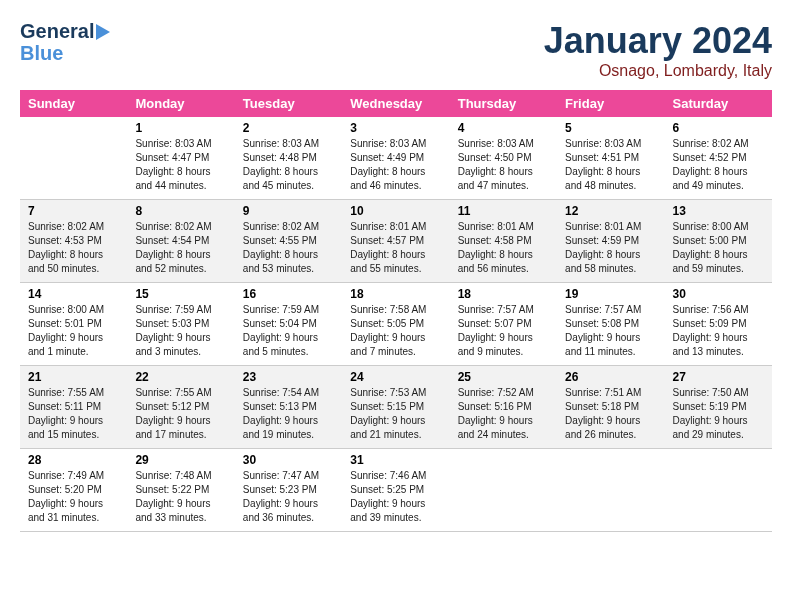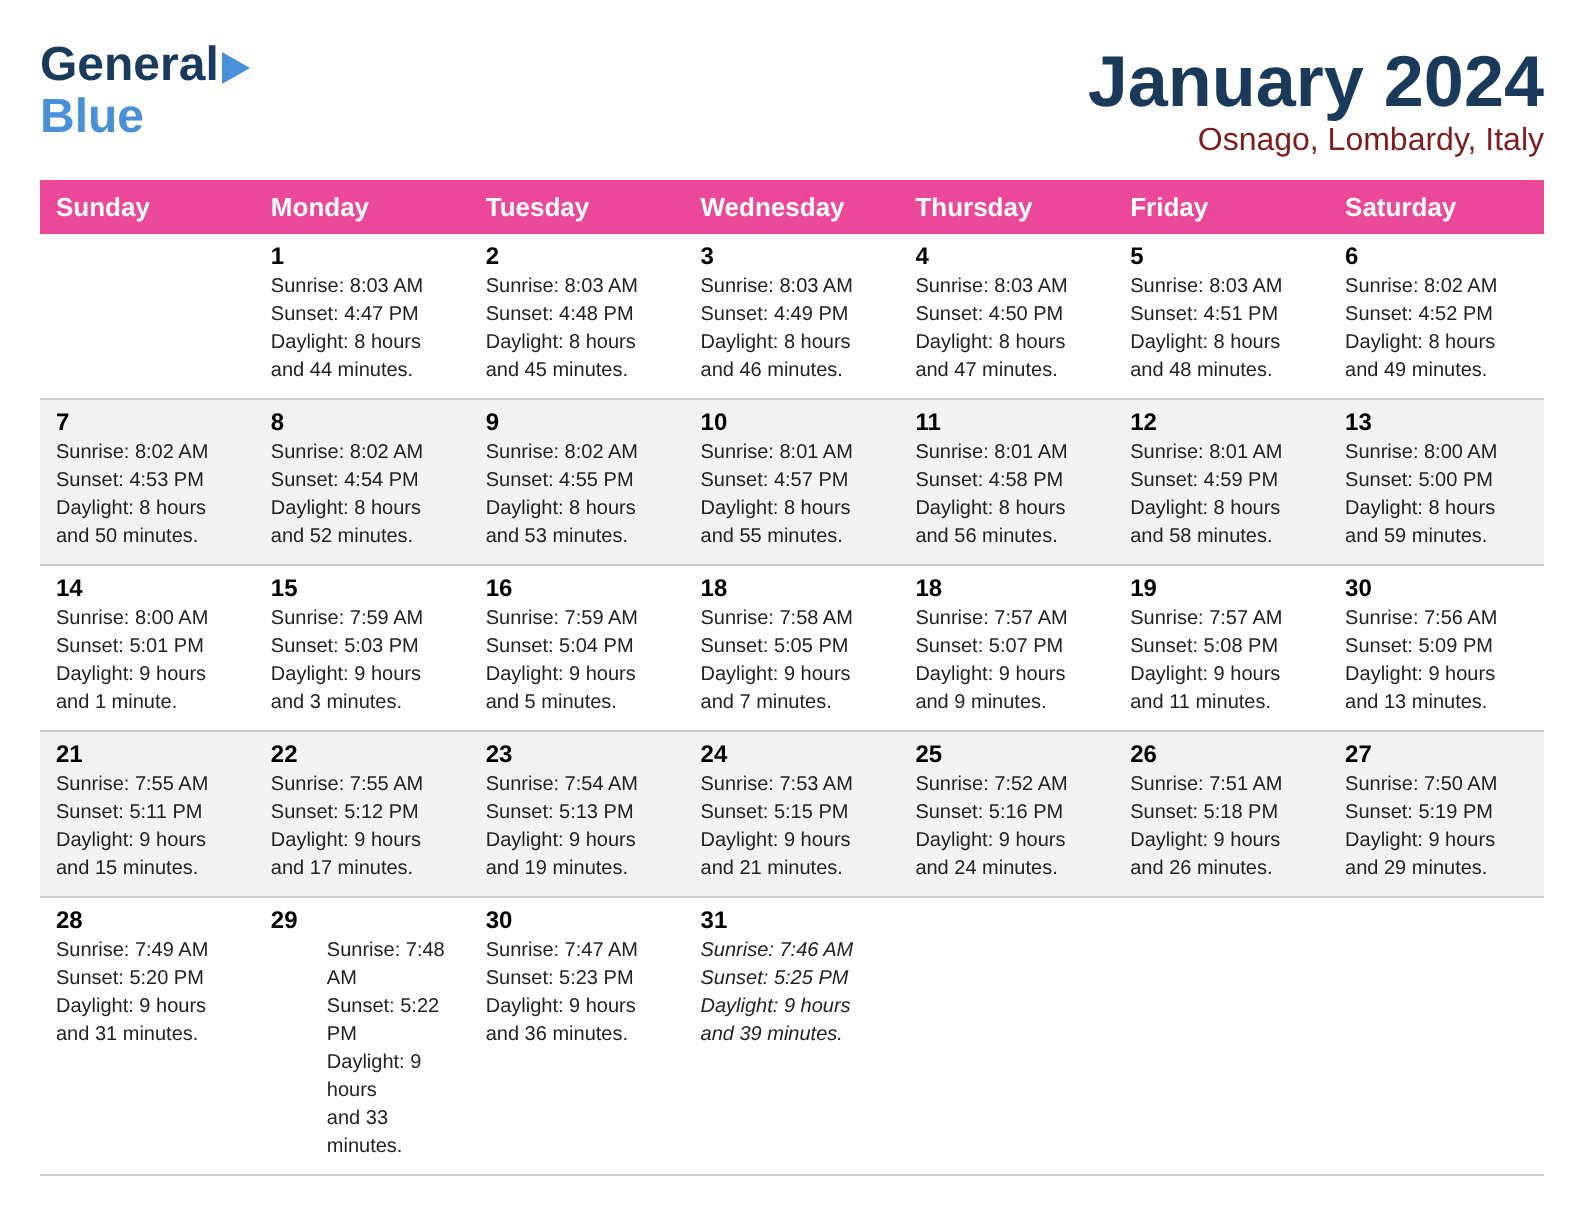--- a/index.html
+++ b/index.html
@@ -21,7 +21,7 @@
       align-items: center;
     }
     .logo-text {
-      font-size: 24px;
+      font-size: 20px;
       font-weight: bold;
       color: #1a3a5c;
       line-height: 1.1;

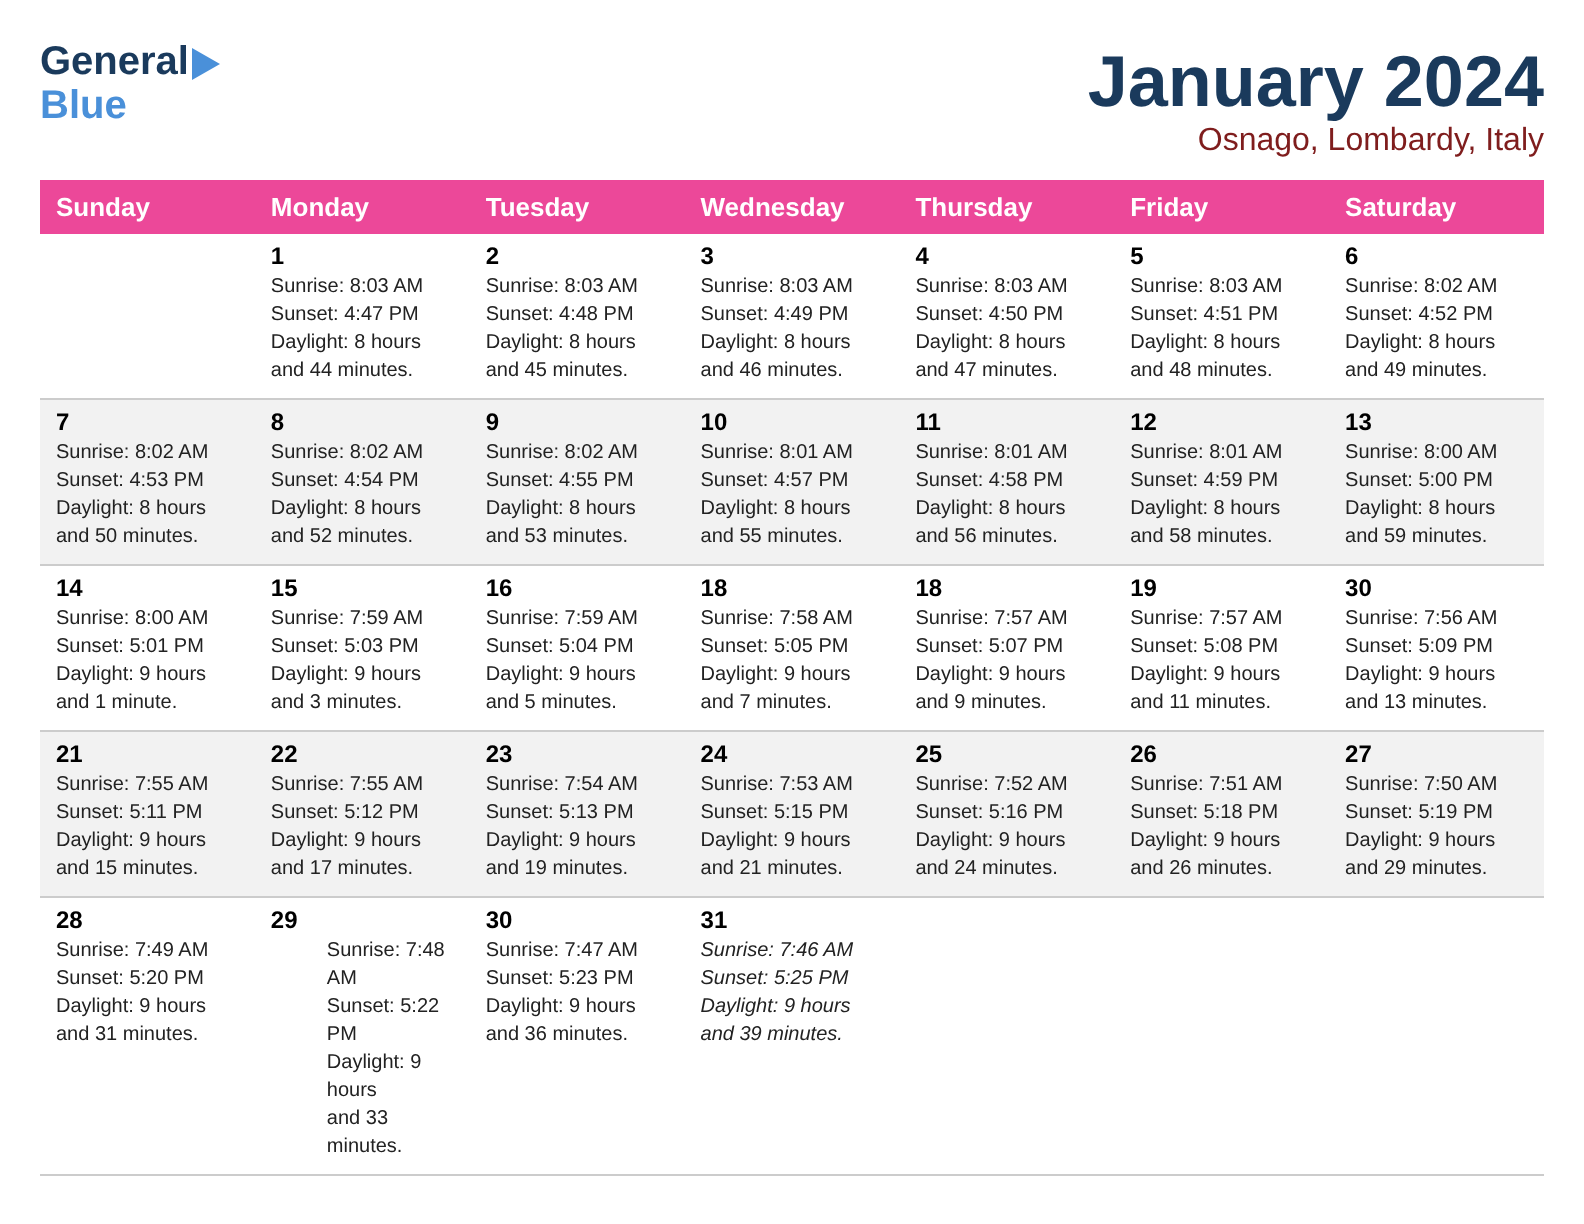--- a/index.html
+++ b/index.html
@@ -331,7 +331,7 @@
         </td>
         <td>
           <div class="day-num">29</div>
-          <div class="day-info" style="white-space: pre-line; margin-left: 28px;">Sunrise: 7:48 AM
+          <div class="day-info" style="white-space: pre-line;">Sunrise: 7:48 AM
 Sunset: 5:22 PM
 Daylight: 9 hours
 and 33 minutes.</div>

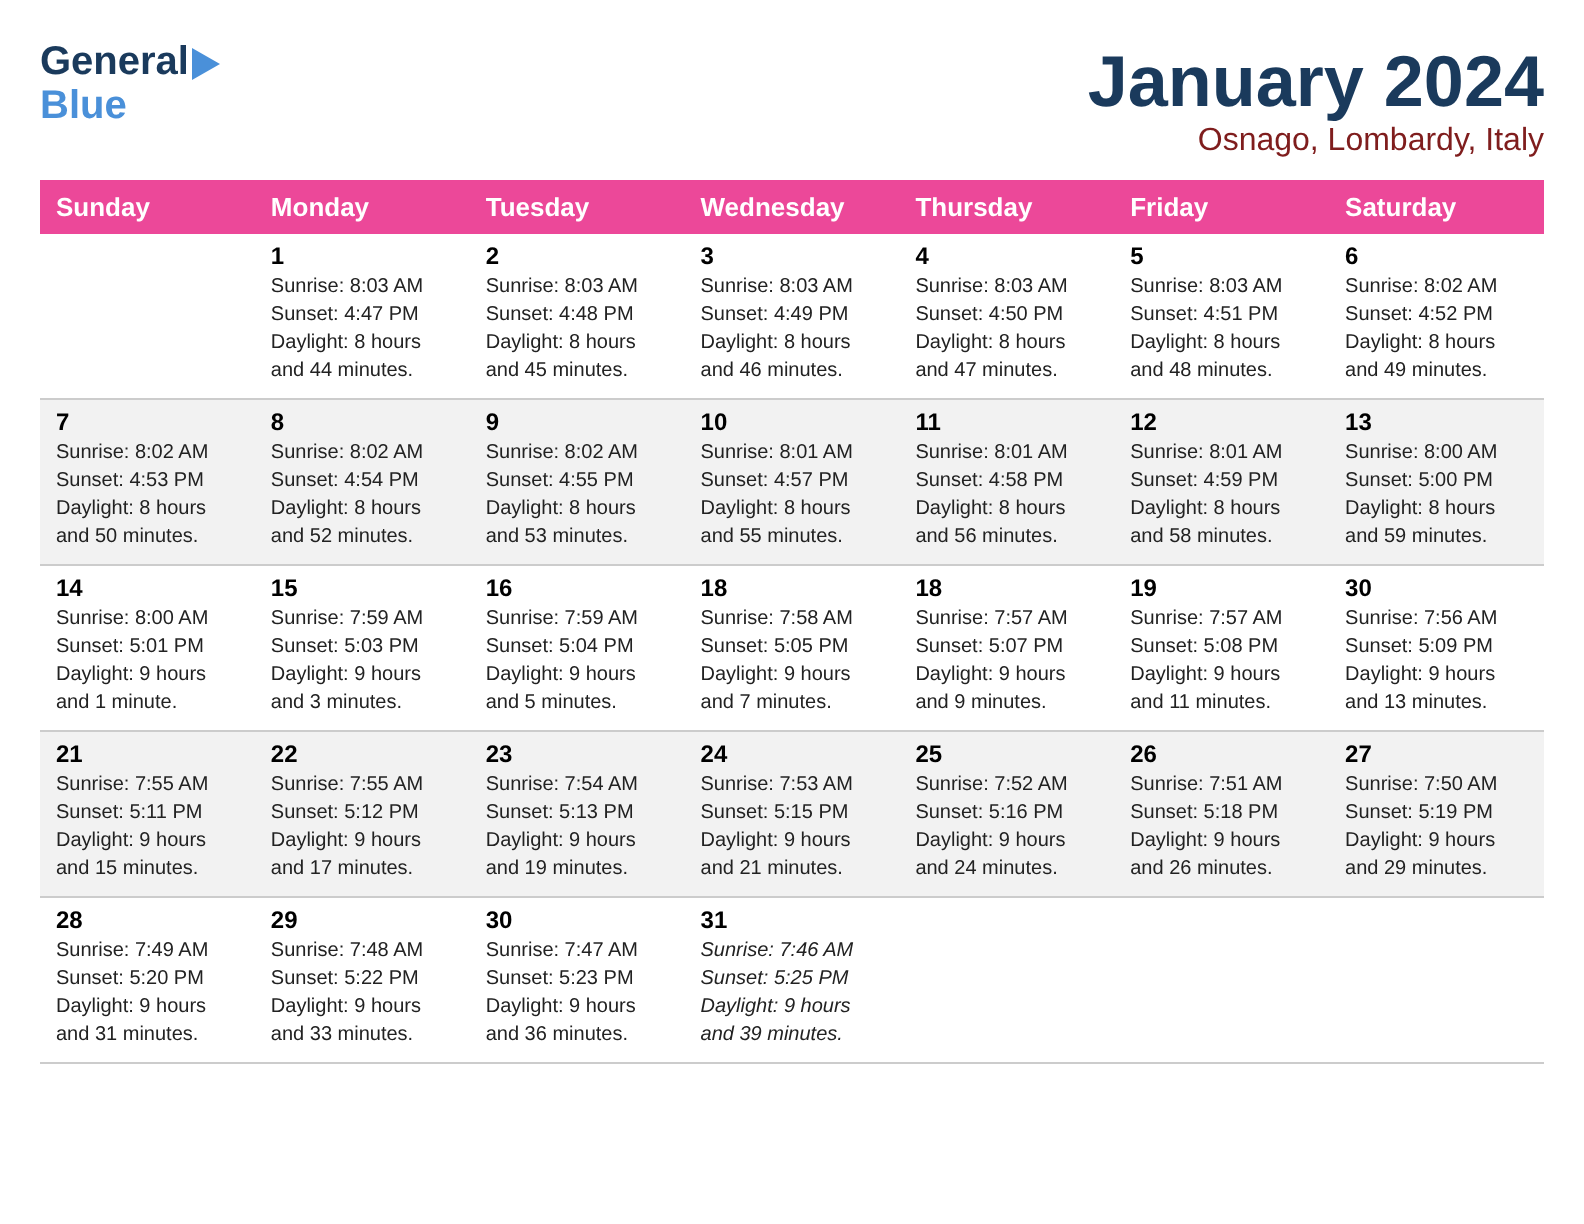--- a/index.html
+++ b/index.html
@@ -345,7 +345,7 @@
         </td>
         <td>
           <div class="day-num">31</div>
-          <div class="day-info" style="white-space: pre-line; font-style: italic;">Sunrise: 7:46 AM
+          <div class="day-info" style="white-space: pre-line;">Sunrise: 7:46 AM
 Sunset: 5:25 PM
 Daylight: 9 hours
 and 39 minutes.</div>

